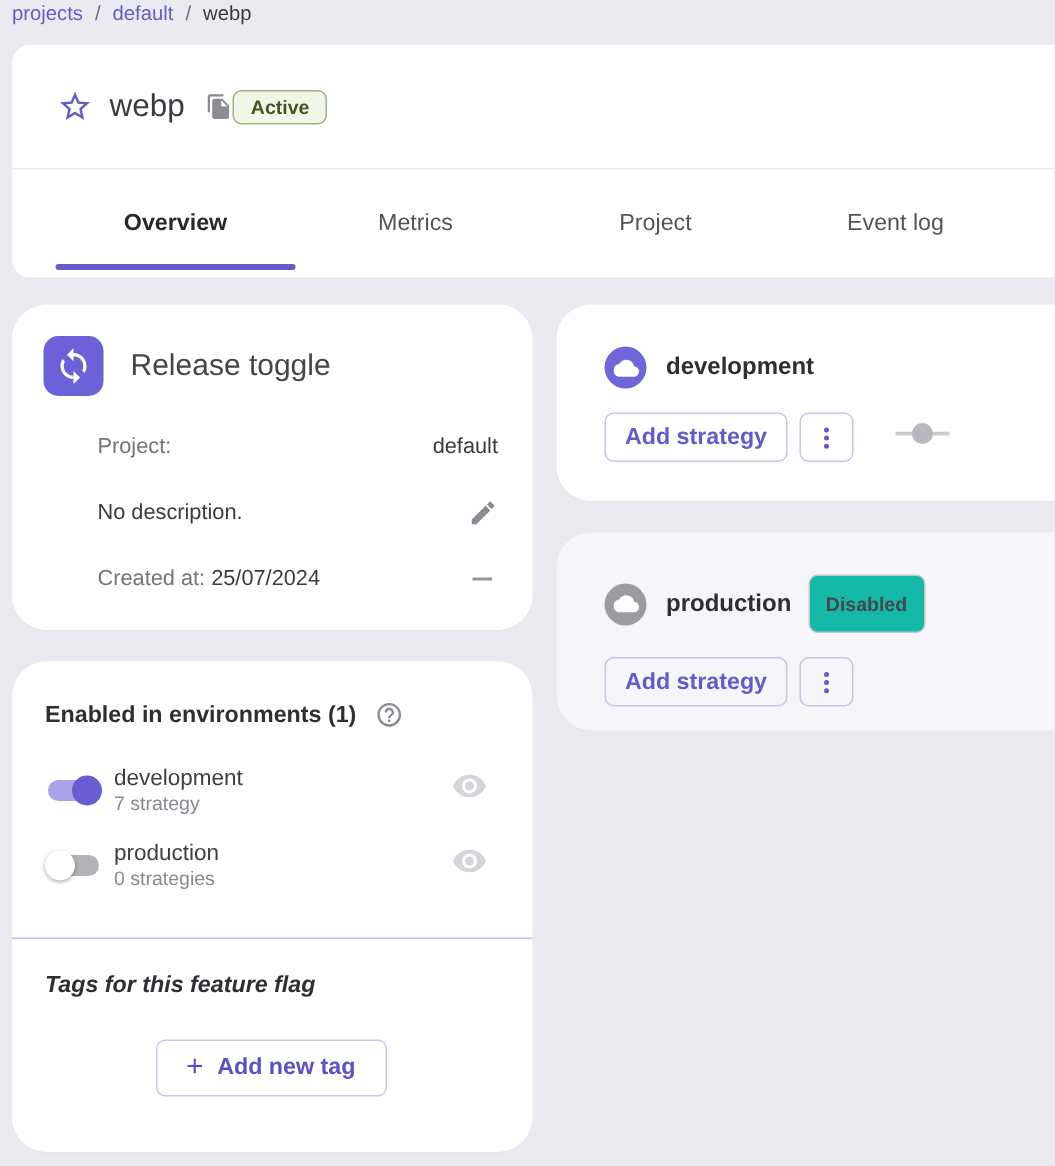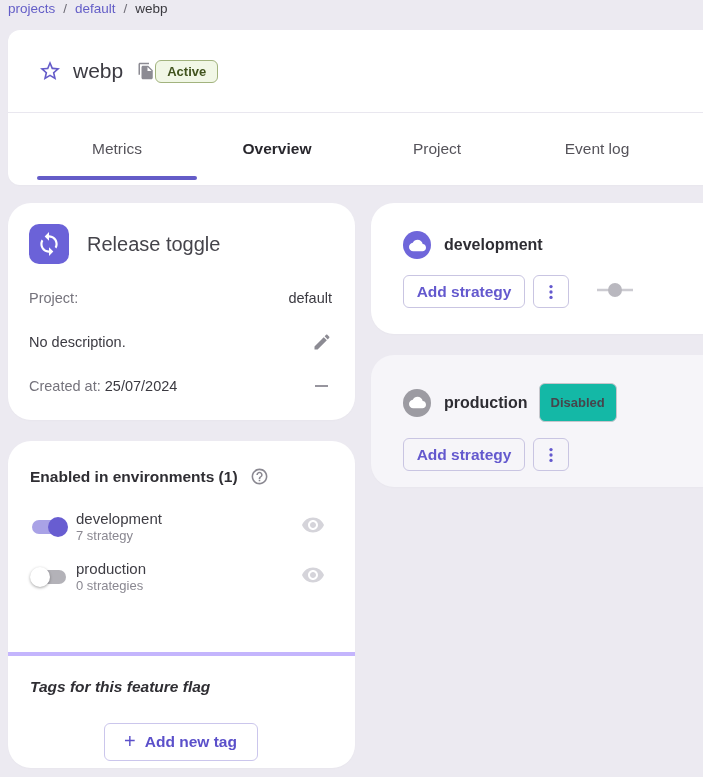--- a/index.html
+++ b/index.html
@@ -103,8 +103,8 @@
       <span class="status-badge">Active</span>
     </div>
     <div class="tabs">
+      <div class="tab active">Overview</div>
       <div class="tab">Metrics</div>
-      <div class="tab active">Overview</div>
       <div class="tab">Project</div>
       <div class="tab">Event log</div>
       <div class="tab-indicator"></div>

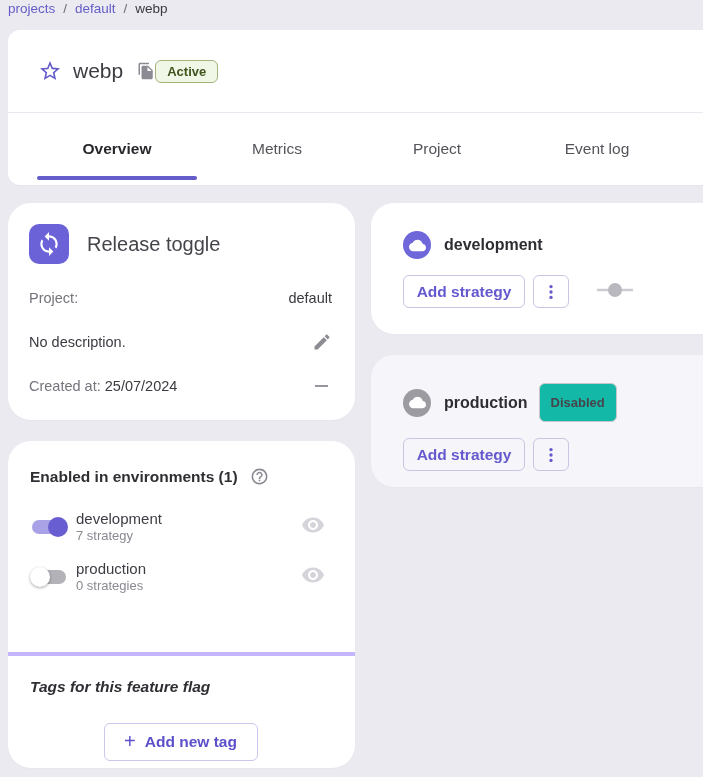--- a/index.html
+++ b/index.html
@@ -31,7 +31,7 @@
   .type-row { display:flex; align-items:center; gap:18px; }
   .type-icon { width:40px; height:40px; border-radius:10px; background:#6b62d8; display:flex; align-items:center; justify-content:center; }
   .type-label { font-size:20px; color:#45444b; }
-  .meta-row { display:flex; align-items:center; justify-content:space-between; margin-top:26px; font-size:14.5px; }
+  .meta-row { display:flex; align-items:center; justify-content:space-between; margin-top:26px; font-size:14.5px;margin-left:36px; }
   .meta-label { color:#75737c; }
   .meta-value { color:#3b3a41; }
   .desc-text { color:#3b3a41; font-size:14.5px; }

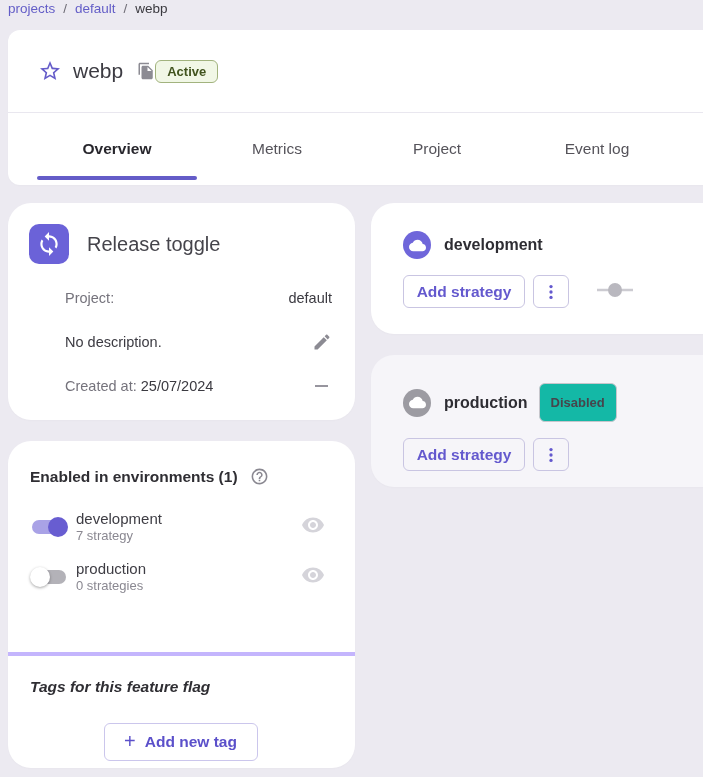--- a/index.html
+++ b/index.html
@@ -39,7 +39,7 @@
   .collapse-dash { width:13px; height:0; border-top:2px solid #97959e; margin-right:4px; }
   
   .env-card { left:8px; top:441px; width:347px; height:327px; }
-  .env-section { padding:26px 22px 0 22px; height:215px; border-bottom:4px solid #c4b5fd; }
+  .env-section { padding:26px 22px 0 22px; height:185px; border-bottom:1px solid #c4b5fd; }
   .env-title-row { display:flex; align-items:center; gap:12px; margin-bottom:24px; }
   .env-title { font-size:15.5px; font-weight:700; color:#2f2e33; }
   .env-row { display:flex; align-items:center; margin-bottom:17px; }

